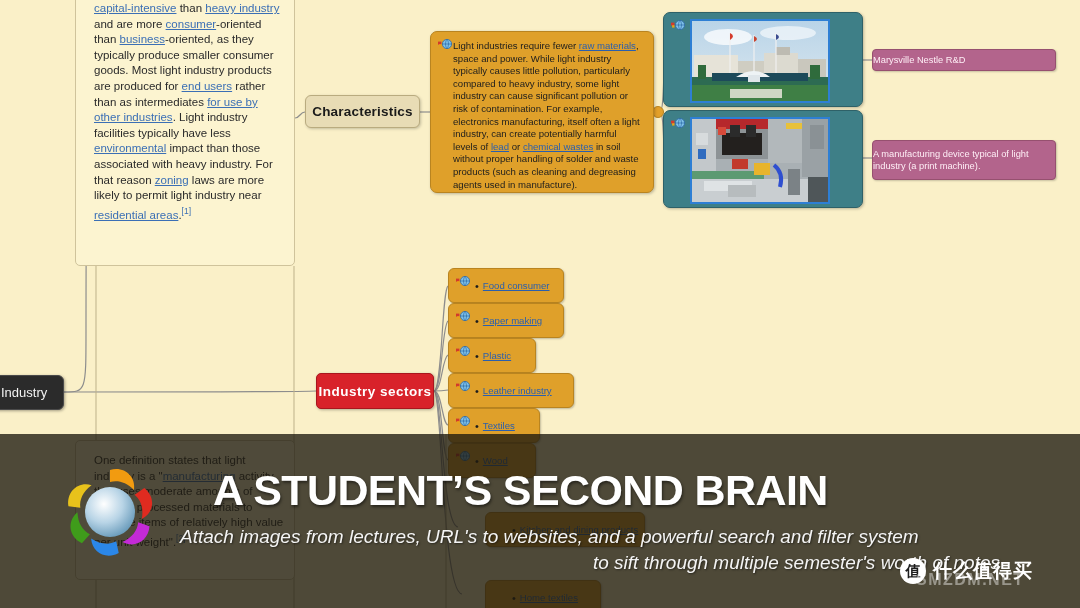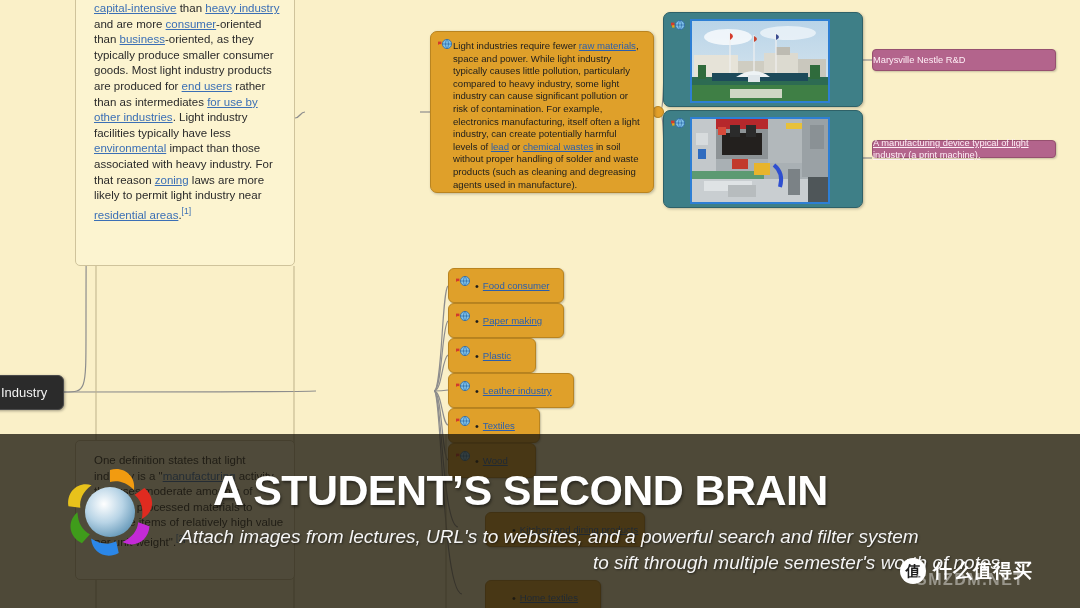--- a/index.html
+++ b/index.html
@@ -165,6 +165,9 @@
     <span><a>capital-intensive</a> than <a>heavy industry</a> and are more <a>consumer</a>-oriented than <a>business</a>-oriented, as they typically produce smaller consumer goods. Most light industry products are produced for <a>end users</a> rather than as intermediates <a>for use by other industries</a>. Light industry facilities typically have less <a>environmental</a> impact than those associated with heavy industry. For that reason <a>zoning</a> laws are more likely to permit light industry near <a>residential areas</a>.<sup>[1]</sup></span>
   </div>
 
+  <div class="node node-char">
+    <span>Characteristics</span>
+  </div>
 
   <div class="node node-root">
     <span>Industry</span>

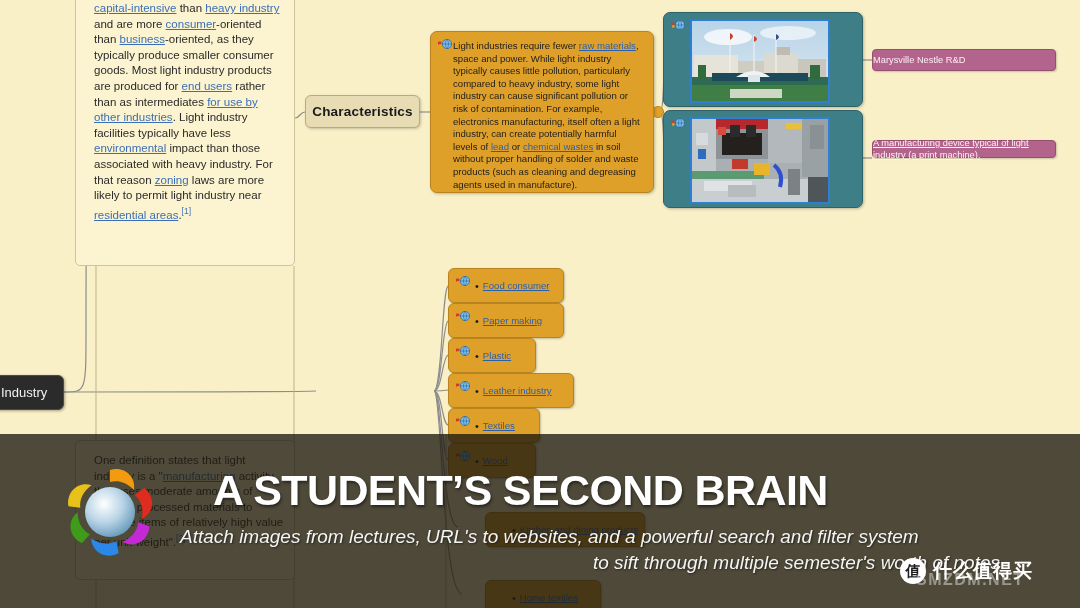--- a/index.html
+++ b/index.html
@@ -78,7 +78,7 @@
     padding:5px 0;box-shadow:1px 1px 2px rgba(0,0,0,.2);
   }
   .cap.one{left:872px;top:49px;width:184px;height:22px;display:flex;align-items:center;}
-  .cap.two{left:872px;top:140px;width:184px;height:18px;display:flex;align-items:center;text-decoration:underline;}
+  .cap.two{left:872px;top:140px;width:184px;height:40px;display:flex;align-items:center;}
 
   
   .leaf{

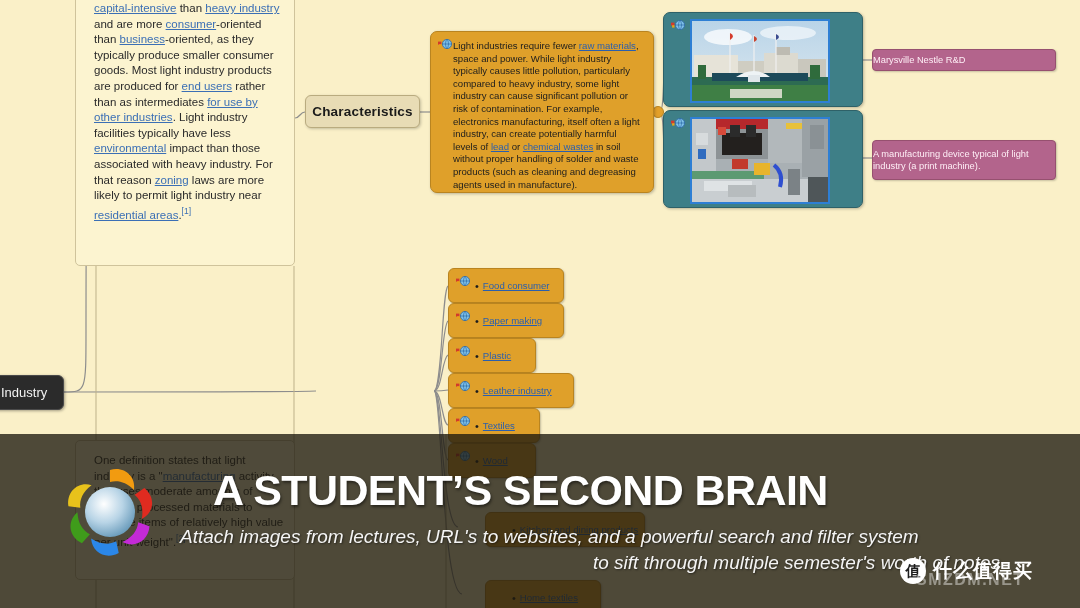--- a/index.html
+++ b/index.html
@@ -173,6 +173,9 @@
     <span>Industry</span>
   </div>
 
+  <div class="node node-sectors">
+    <span>Industry sectors</span>
+  </div>
 
   <div class="node note-orange">
     <svg class="globe" viewBox="0 0 14 12">

